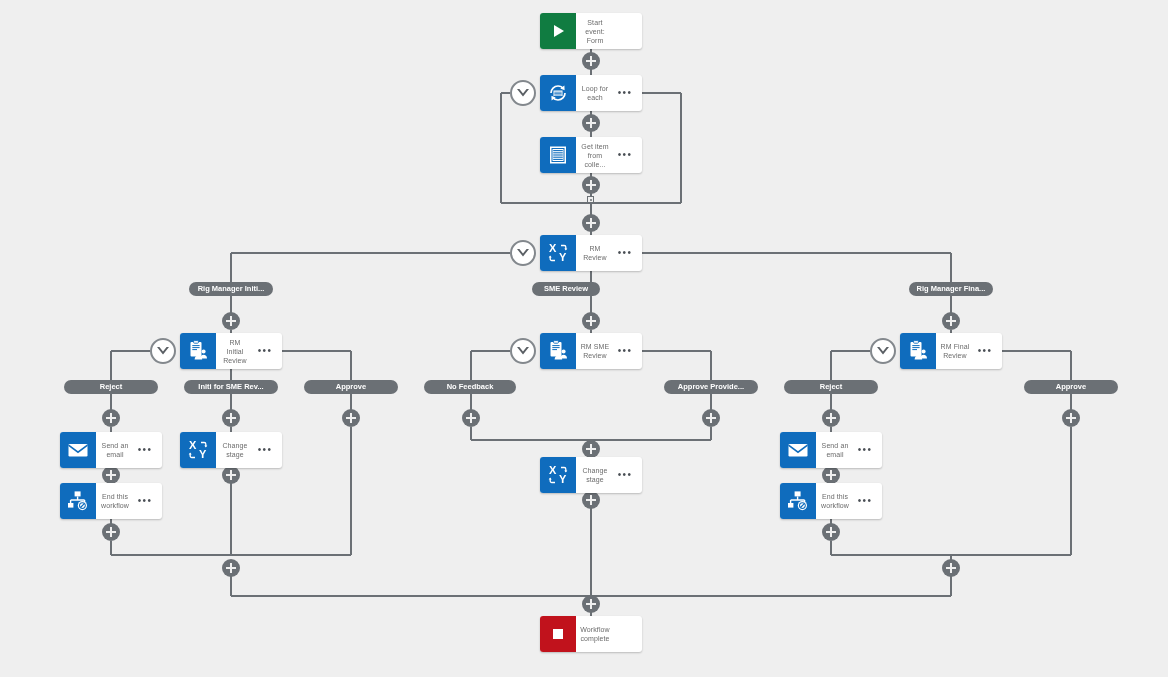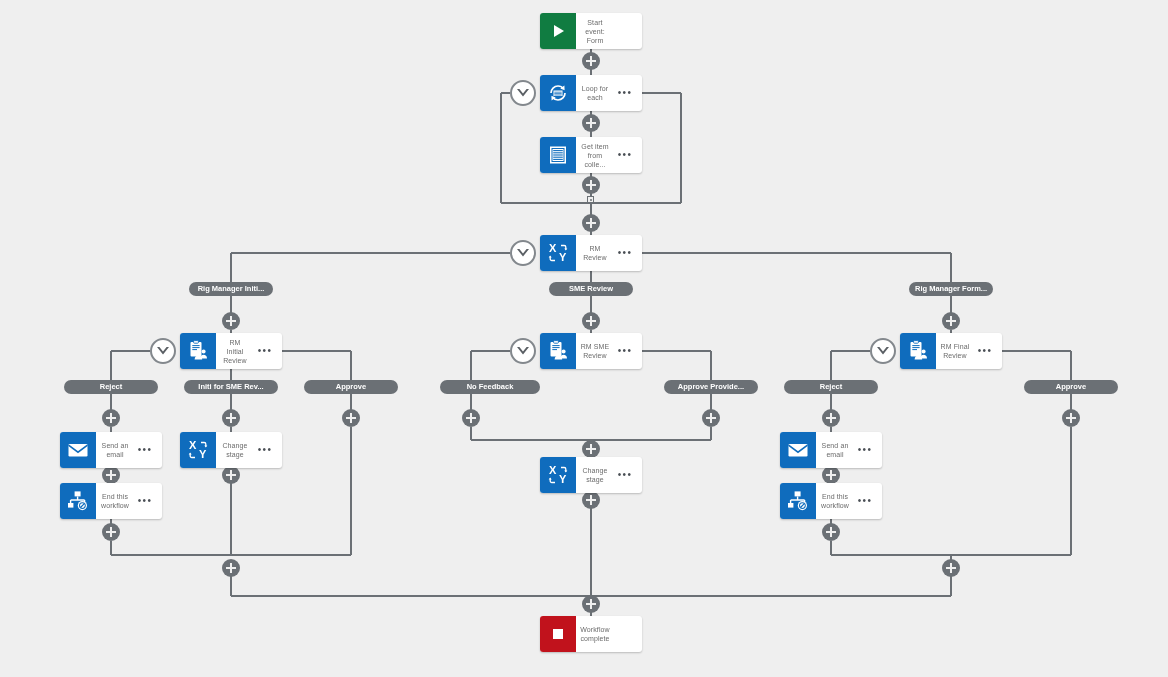--- a/index.html
+++ b/index.html
@@ -252,7 +252,7 @@
     </div>
   <div id="pill-layer">
       <div class="pill" style="left: 189px; top: 282px; width: 84px;"><span>Rig Manager Initi...</span></div>
-      <div class="pill" style="left: 549px; top: 282px; width: 84px;"><span>SME Review</span></div>
+      <div class="pill" style="left: 532px; top: 282px; width: 68px;"><span>SME Review</span></div>
       <div class="pill" style="left: 909px; top: 282px; width: 84px;"><span>Rig Manager Form...</span></div>
       <div class="pill" style="left: 64px; top: 380px; width: 94px;"><span>Reject</span></div>
       <div class="pill" style="left: 184px; top: 380px; width: 94px;"><span>Initi for SME Rev...</span></div>

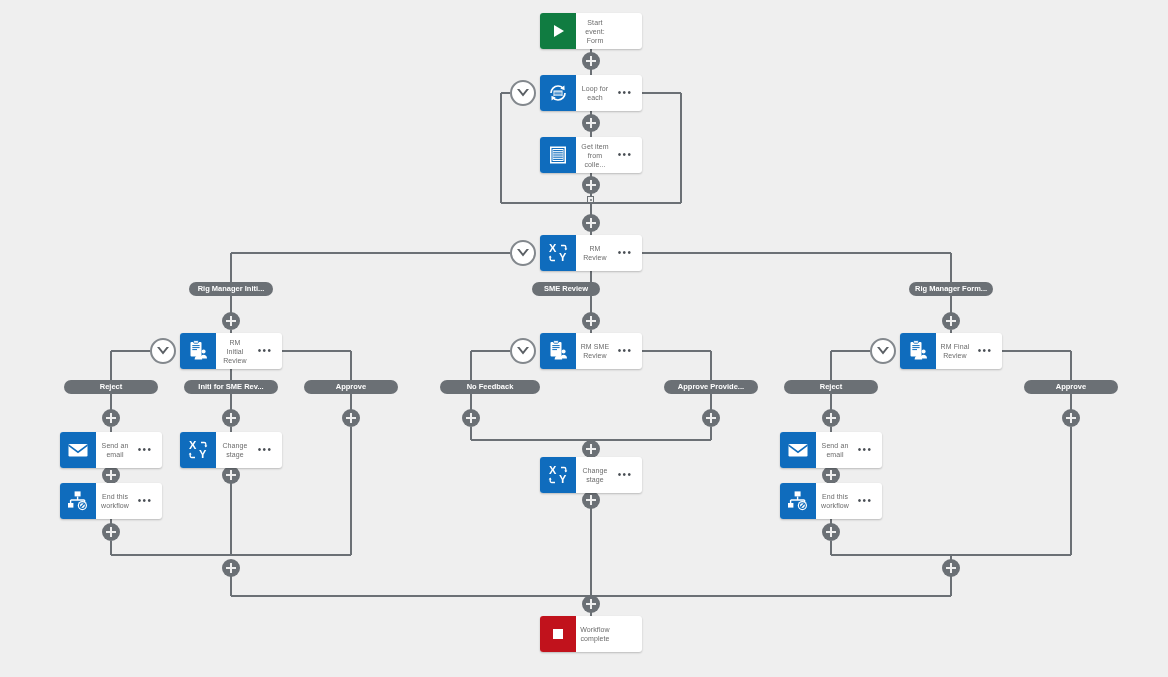--- a/index.html
+++ b/index.html
@@ -253,7 +253,7 @@
   <div id="pill-layer">
       <div class="pill" style="left: 189px; top: 282px; width: 84px;"><span>Rig Manager Initi...</span></div>
       <div class="pill" style="left: 532px; top: 282px; width: 68px;"><span>SME Review</span></div>
-      <div class="pill" style="left: 909px; top: 282px; width: 84px;"><span>Rig Manager Form...</span></div>
+      <div class="pill" style="left: 909px; top: 282px; width: 84px;"><span>Rig Manager Fina...</span></div>
       <div class="pill" style="left: 64px; top: 380px; width: 94px;"><span>Reject</span></div>
       <div class="pill" style="left: 184px; top: 380px; width: 94px;"><span>Initi for SME Rev...</span></div>
       <div class="pill" style="left: 304px; top: 380px; width: 94px;"><span>Approve</span></div>

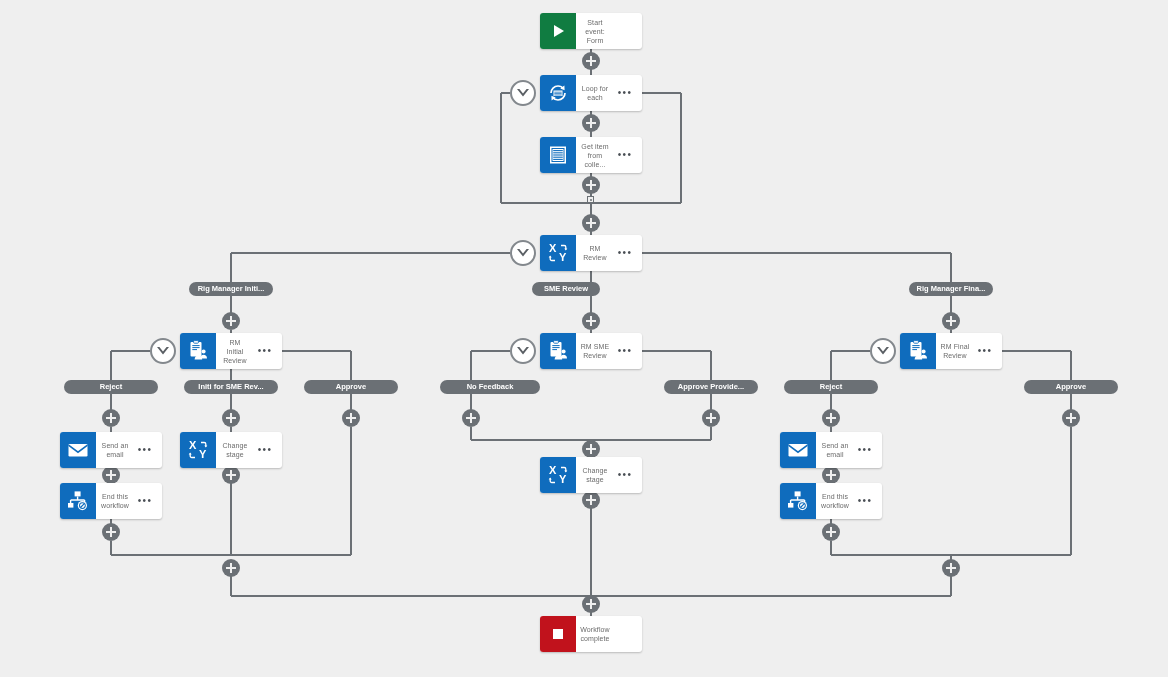--- a/index.html
+++ b/index.html
@@ -257,7 +257,7 @@
       <div class="pill" style="left: 64px; top: 380px; width: 94px;"><span>Reject</span></div>
       <div class="pill" style="left: 184px; top: 380px; width: 94px;"><span>Initi for SME Rev...</span></div>
       <div class="pill" style="left: 304px; top: 380px; width: 94px;"><span>Approve</span></div>
-      <div class="pill" style="left: 440px; top: 380px; width: 100px;"><span>No Feedback</span></div>
+      <div class="pill" style="left: 424px; top: 380px; width: 92px;"><span>No Feedback</span></div>
       <div class="pill" style="left: 664px; top: 380px; width: 94px;"><span>Approve Provide...</span></div>
       <div class="pill" style="left: 784px; top: 380px; width: 94px;"><span>Reject</span></div>
       <div class="pill" style="left: 1024px; top: 380px; width: 94px;"><span>Approve</span></div>

